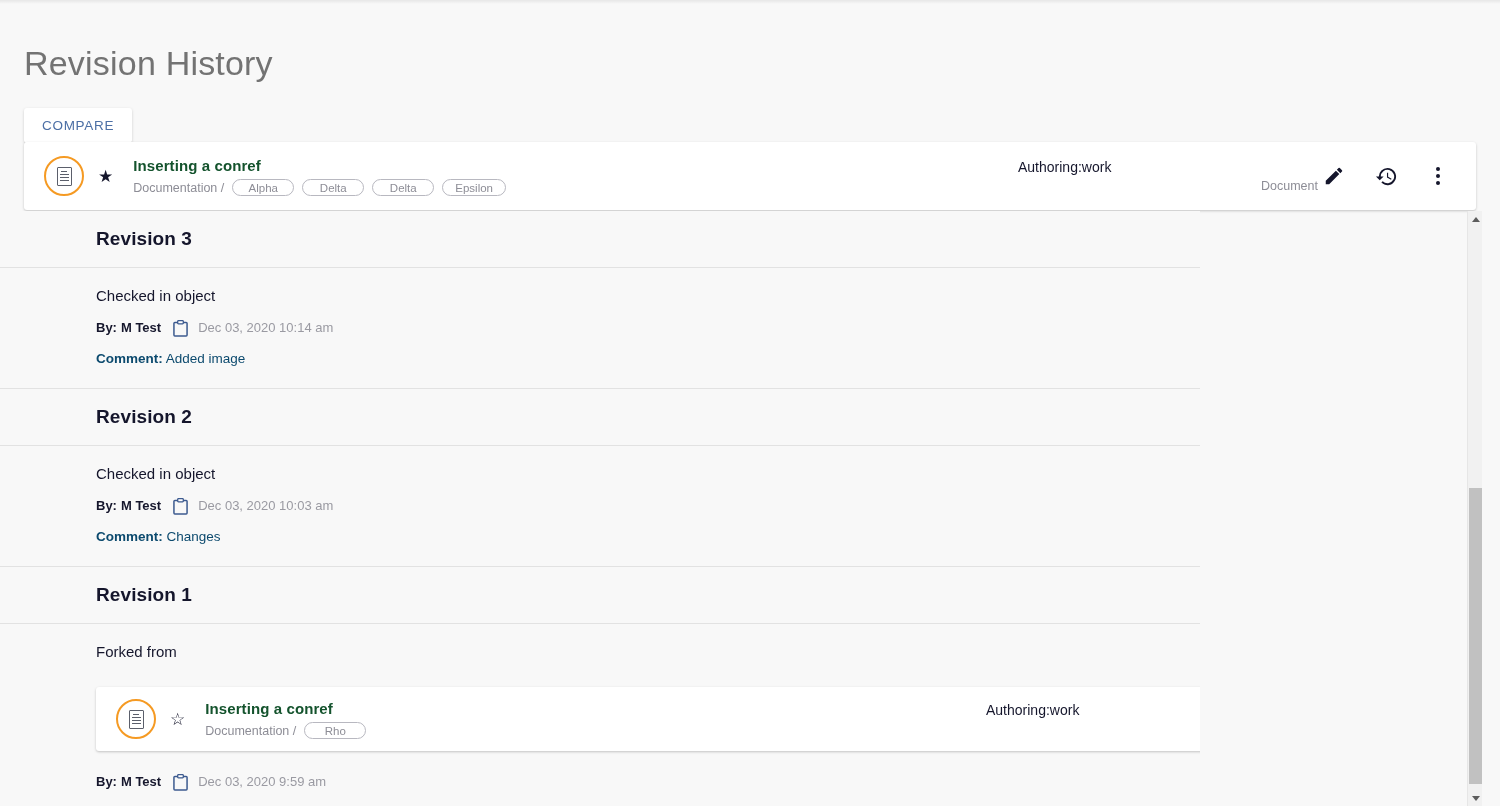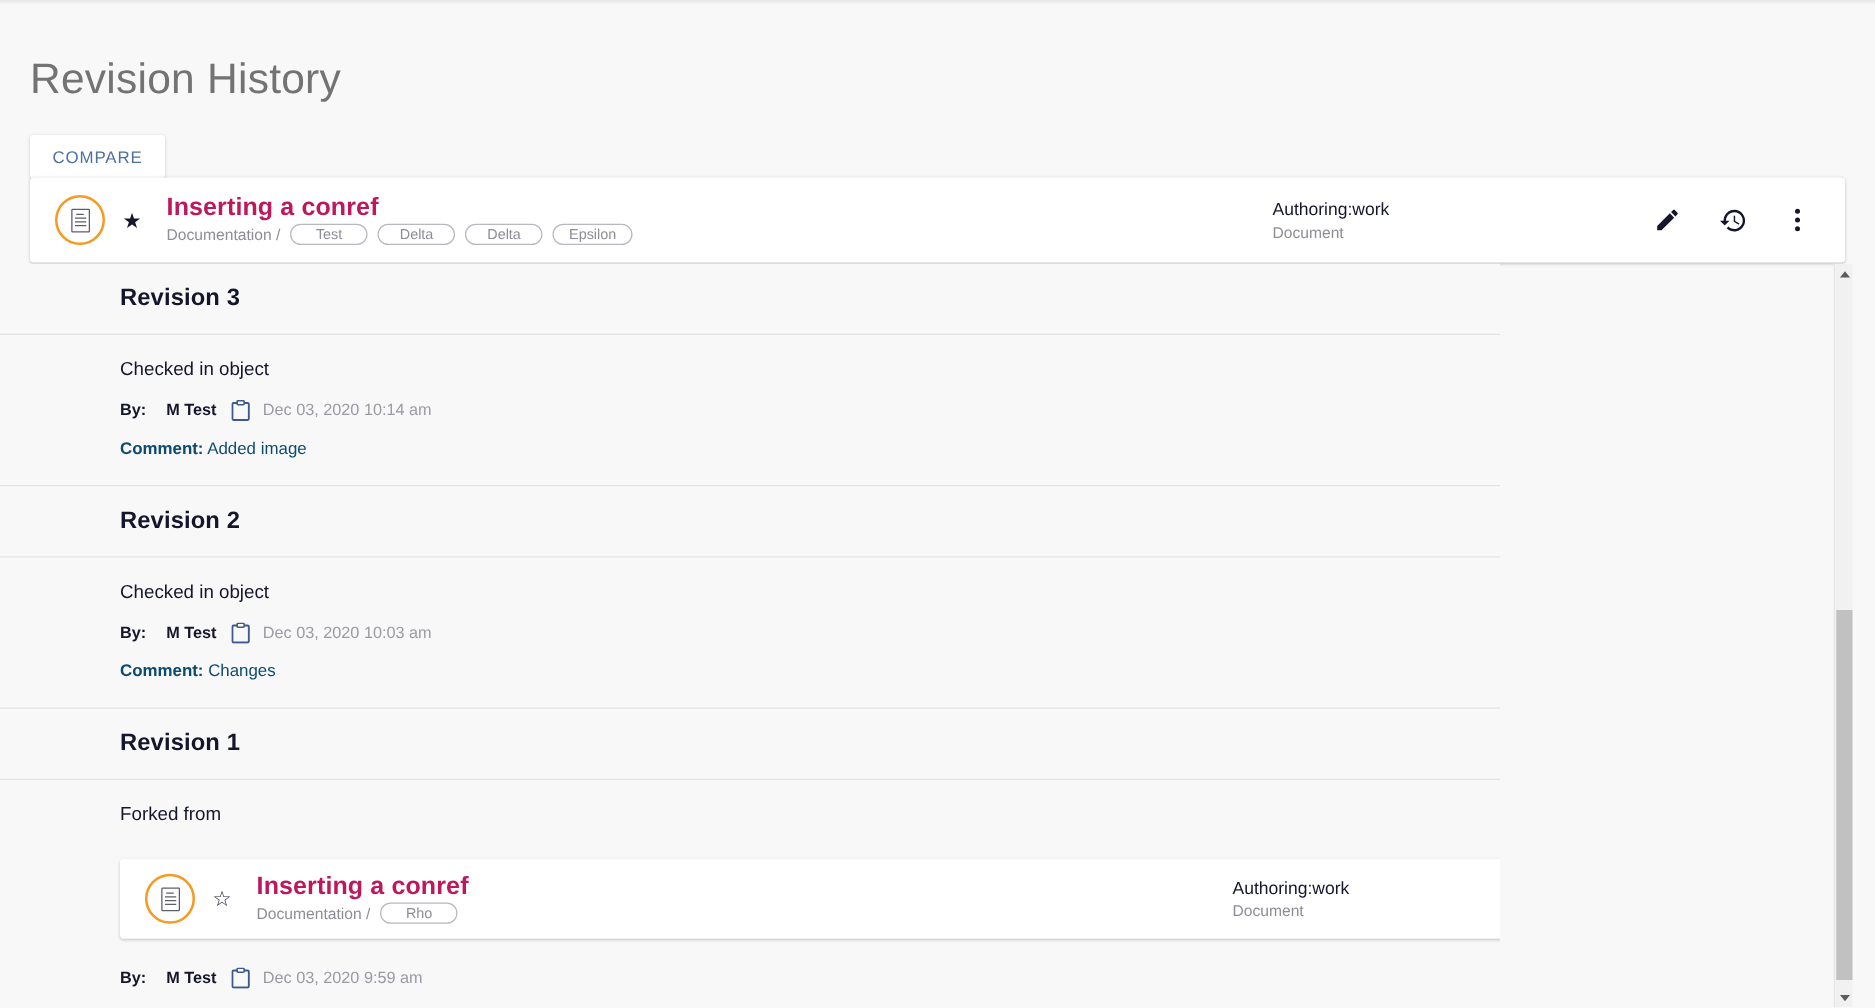--- a/index.html
+++ b/index.html
@@ -121,9 +121,9 @@
     min-width: 0;
   }
   .card-title {
-    font-size: 20px;
+    font-size: 15px;
     font-weight: bold;
-    color: #be185d;
+    color: #14532d;
     line-height: 20px;
     letter-spacing: 0.1px;
   }

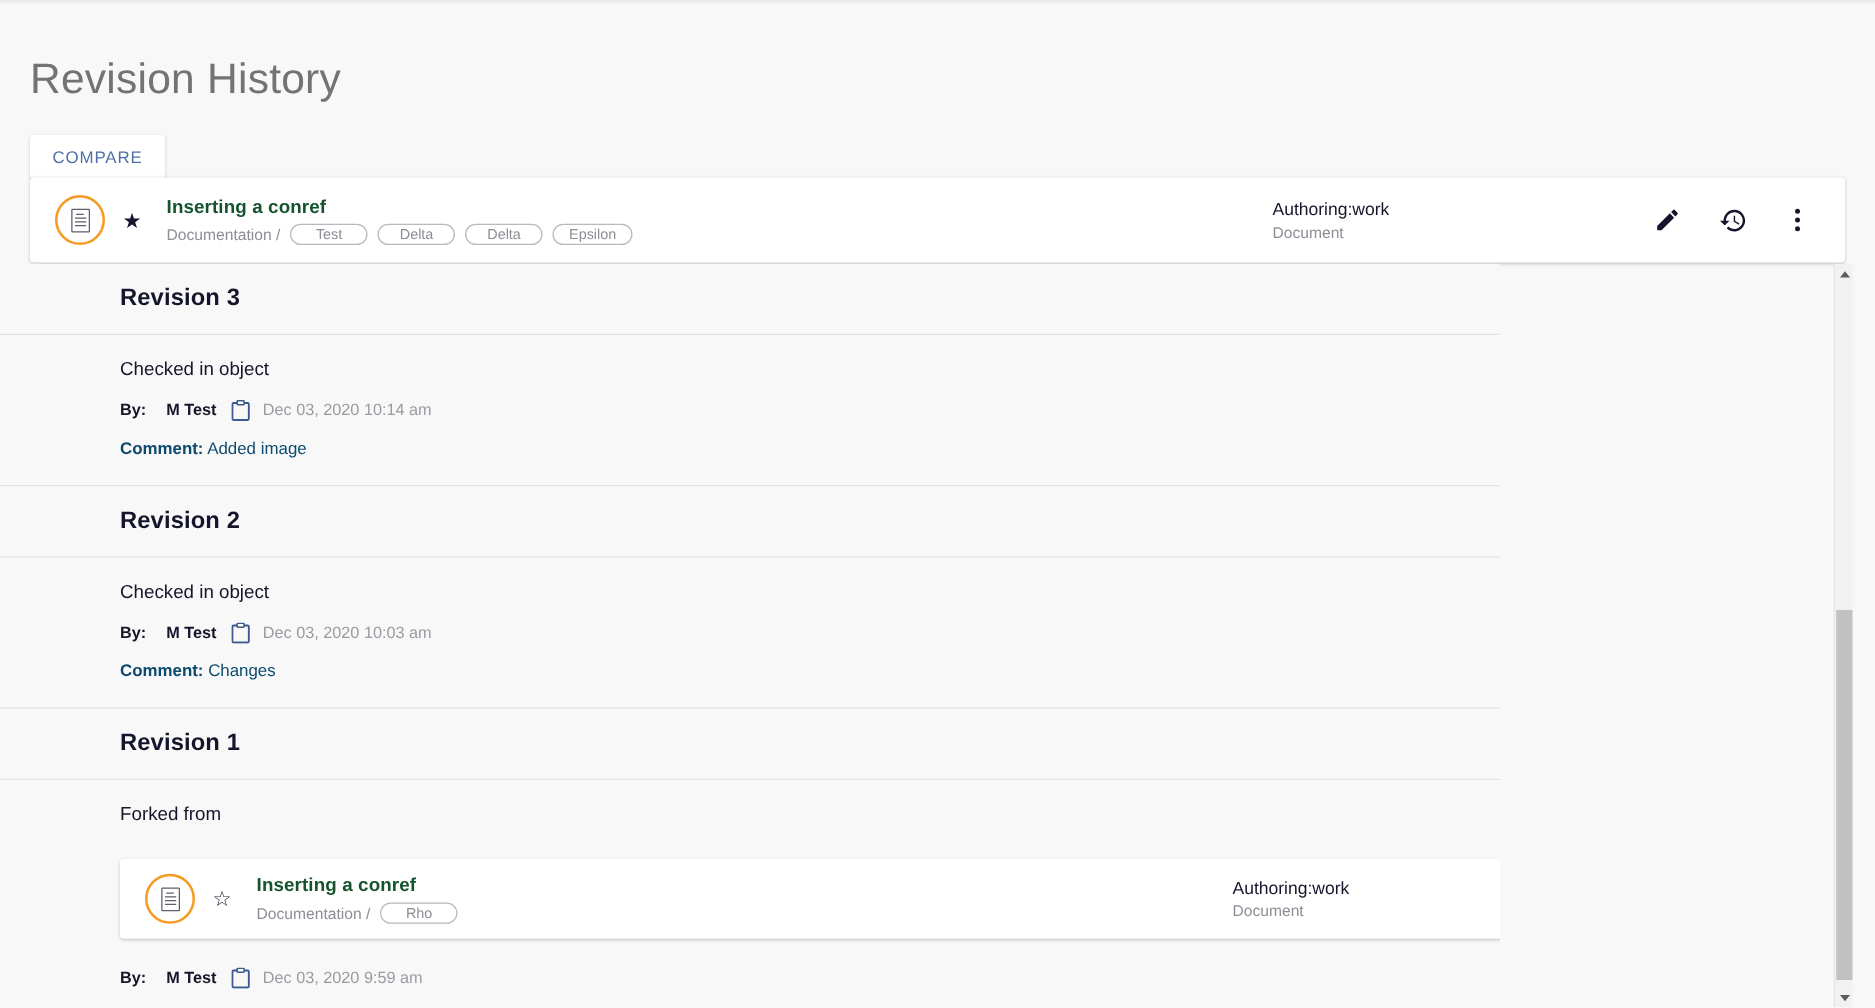--- a/index.html
+++ b/index.html
@@ -364,7 +364,7 @@
       <div class="card-title">Inserting a conref</div>
       <div class="card-sub">
         <span class="crumb">Documentation /</span>
-        <span class="tag">Test</span>
+        <span class="tag">Alpha</span>
         <span class="tag">Delta</span>
         <span class="tag">Delta</span>
         <span class="tag">Epsilon</span>

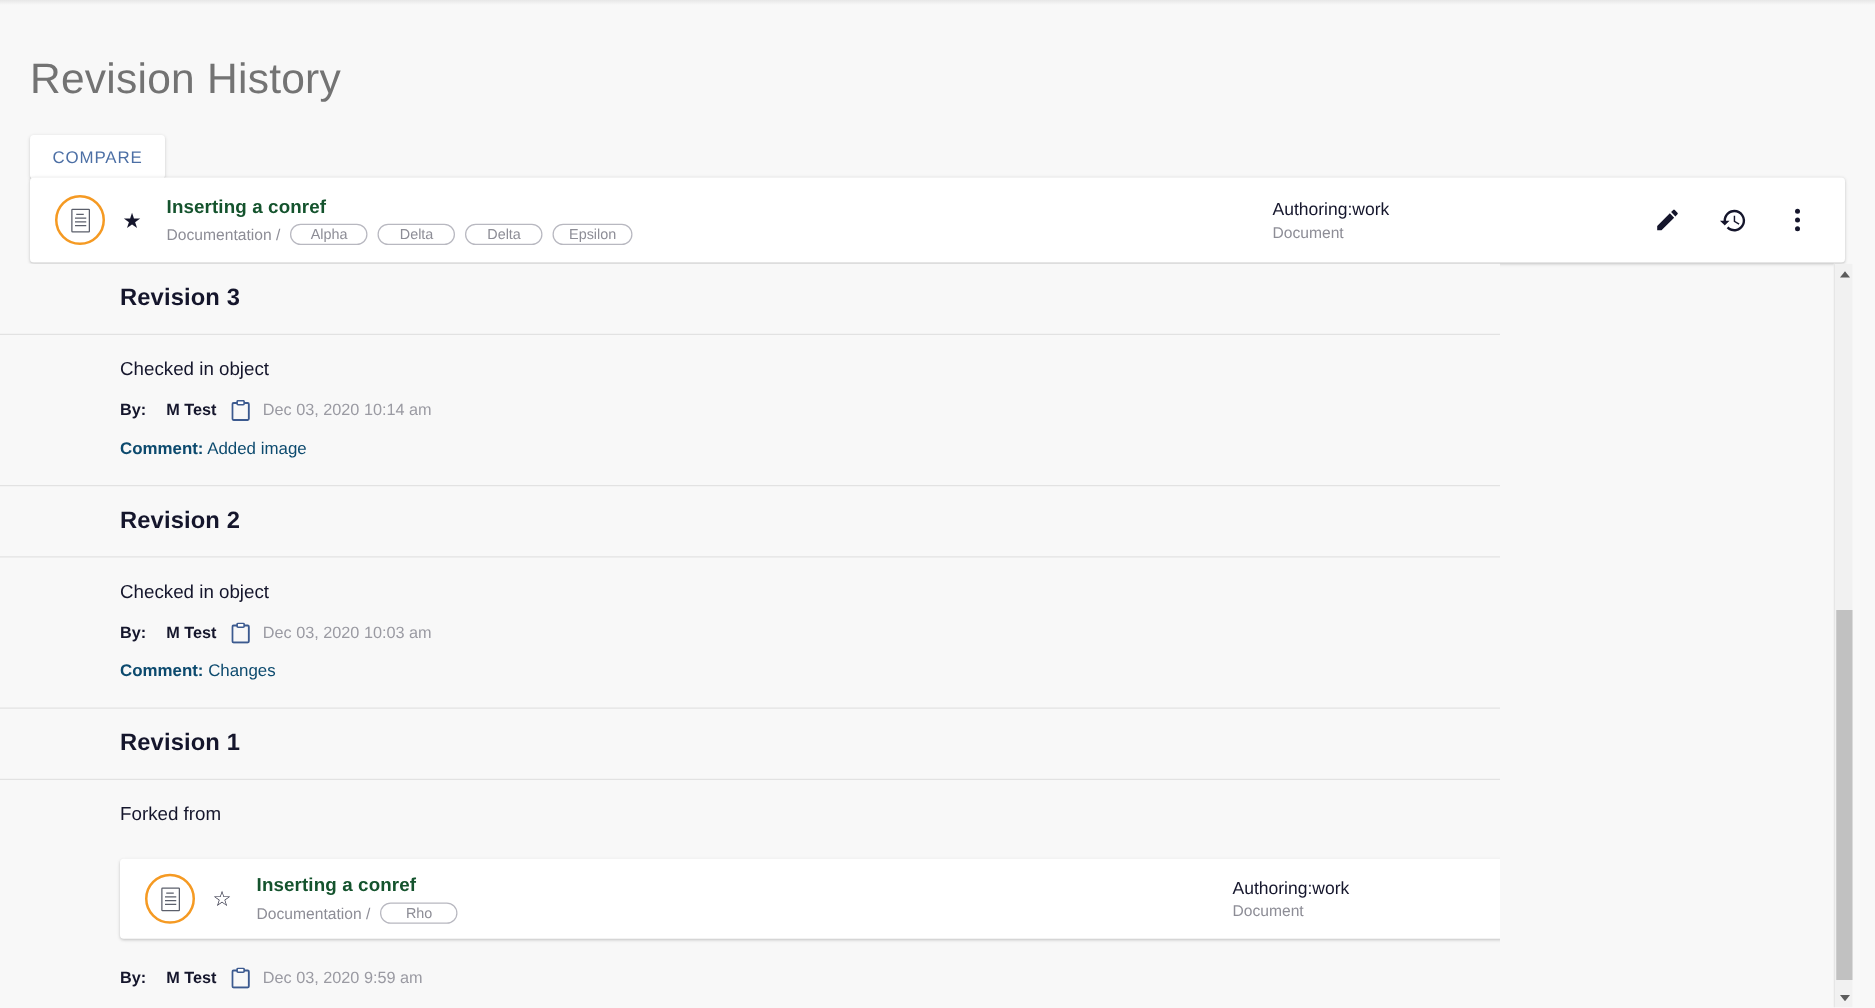--- a/index.html
+++ b/index.html
@@ -167,6 +167,7 @@
     color: #8d8d96;
     line-height: 17px;
     margin-top: 1px;
+    text-align: right;
   }
 
   .card-actions {

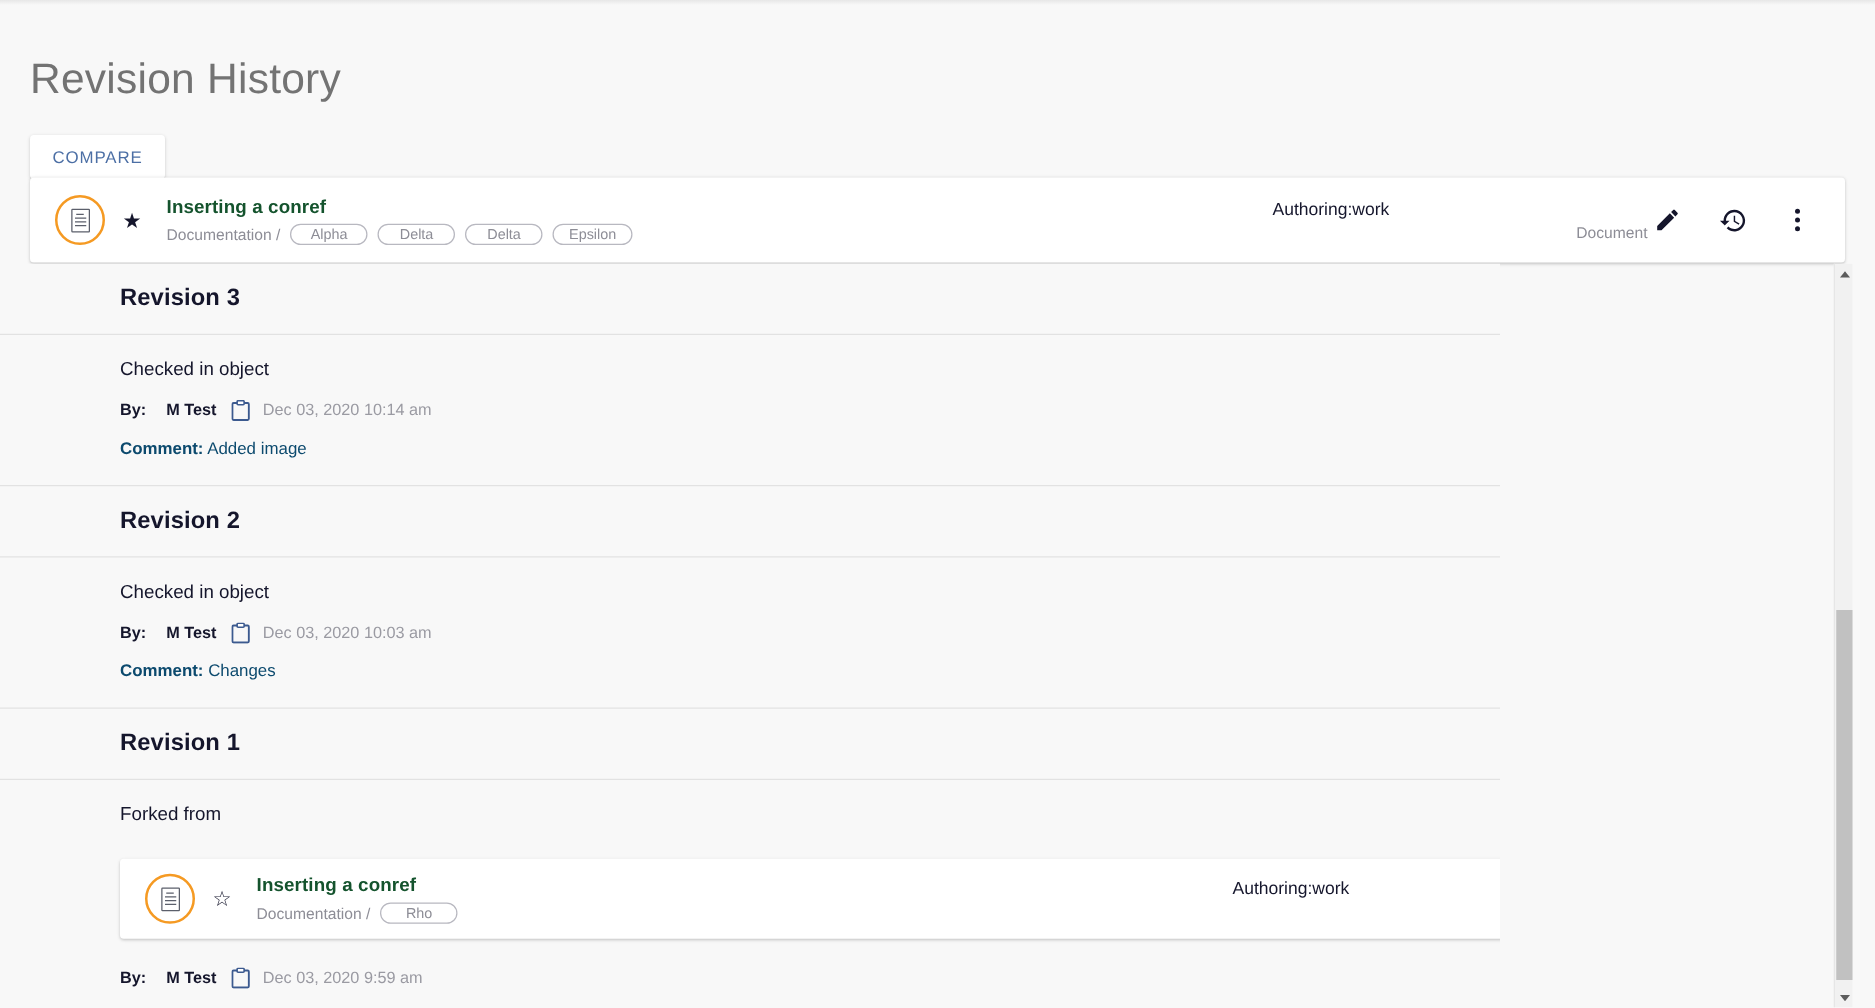--- a/index.html
+++ b/index.html
@@ -269,7 +269,7 @@
     color: #15162c;
   }
   .rev-by .lbl { font-weight: bold; }
-  .rev-by .who { font-weight: bold; margin-left: 16px; }
+  .rev-by .who { font-weight: bold; margin-left: 4px; }
   .clip-icon {
     margin: 0 10px 0 12px;
     flex: none;

